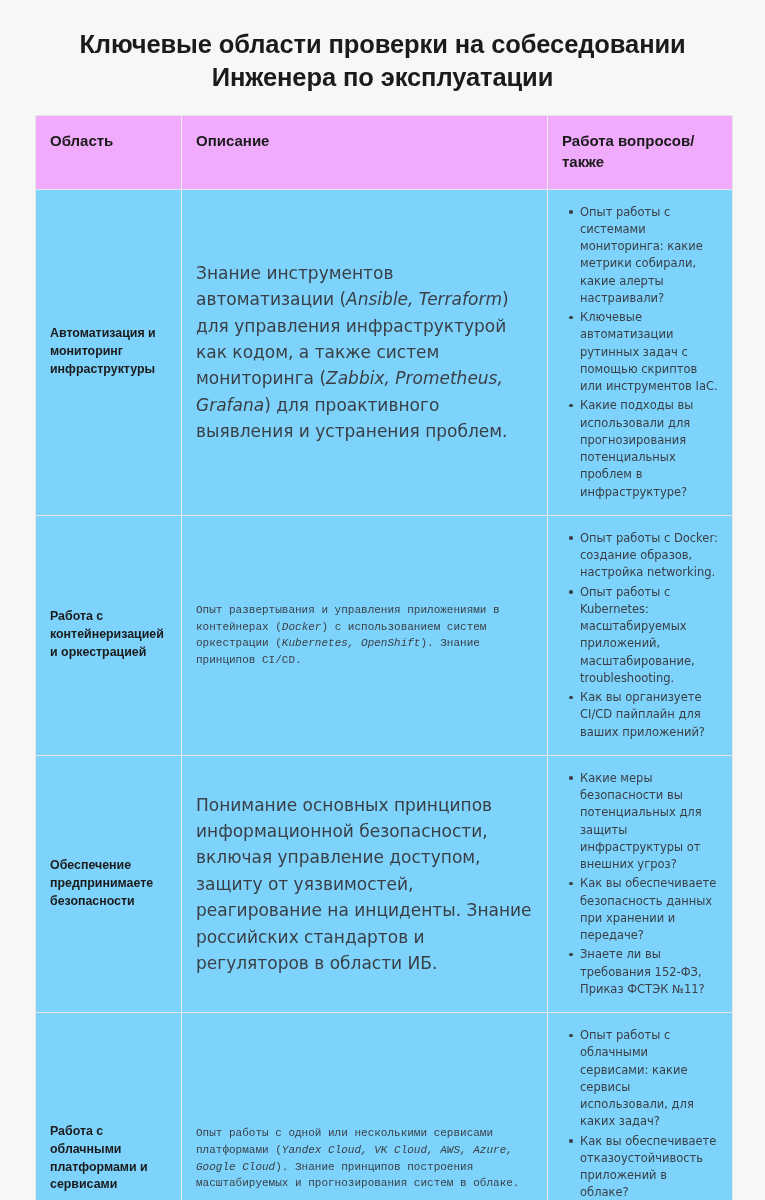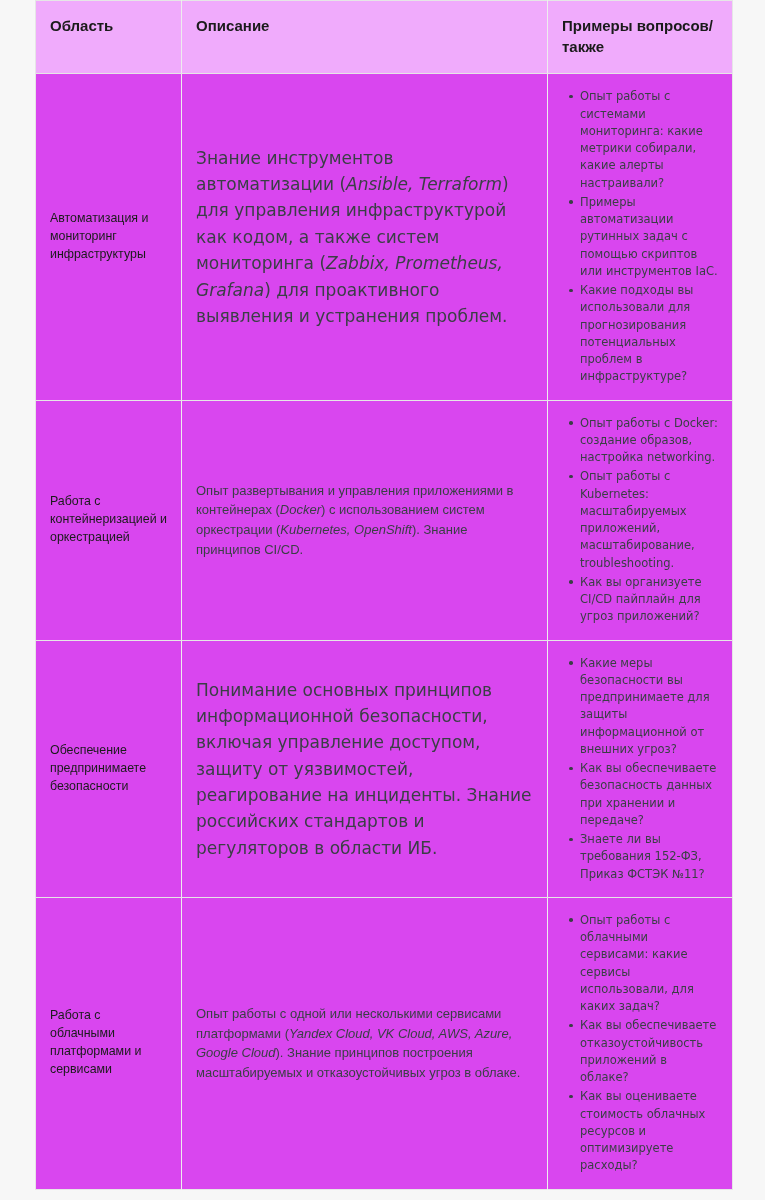--- a/index.html
+++ b/index.html
@@ -134,6 +134,7 @@
 
 <div class="page">
 
+  <h1 class="title">Ключевые области проверки на собеседовании Инженера по эксплуатации</h1>
 
   <div class="table-wrap">
     <table class="matrix">

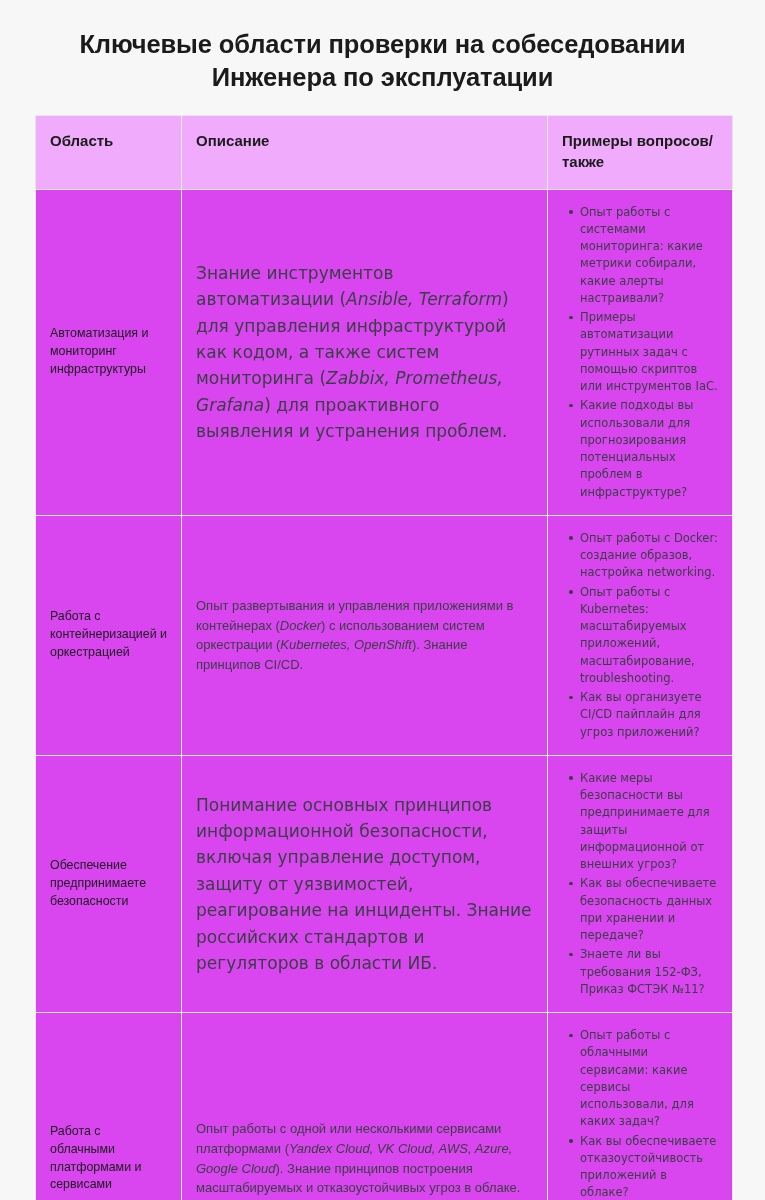--- a/index.html
+++ b/index.html
@@ -148,7 +148,7 @@
           <th>Область</th>
           <th>Описание</th>
           <th>
-            <span>Примеры вопросов/</span><br>
+            <span>Работа вопросов/</span><br>
             <span>также</span>
           </th>
         </tr>

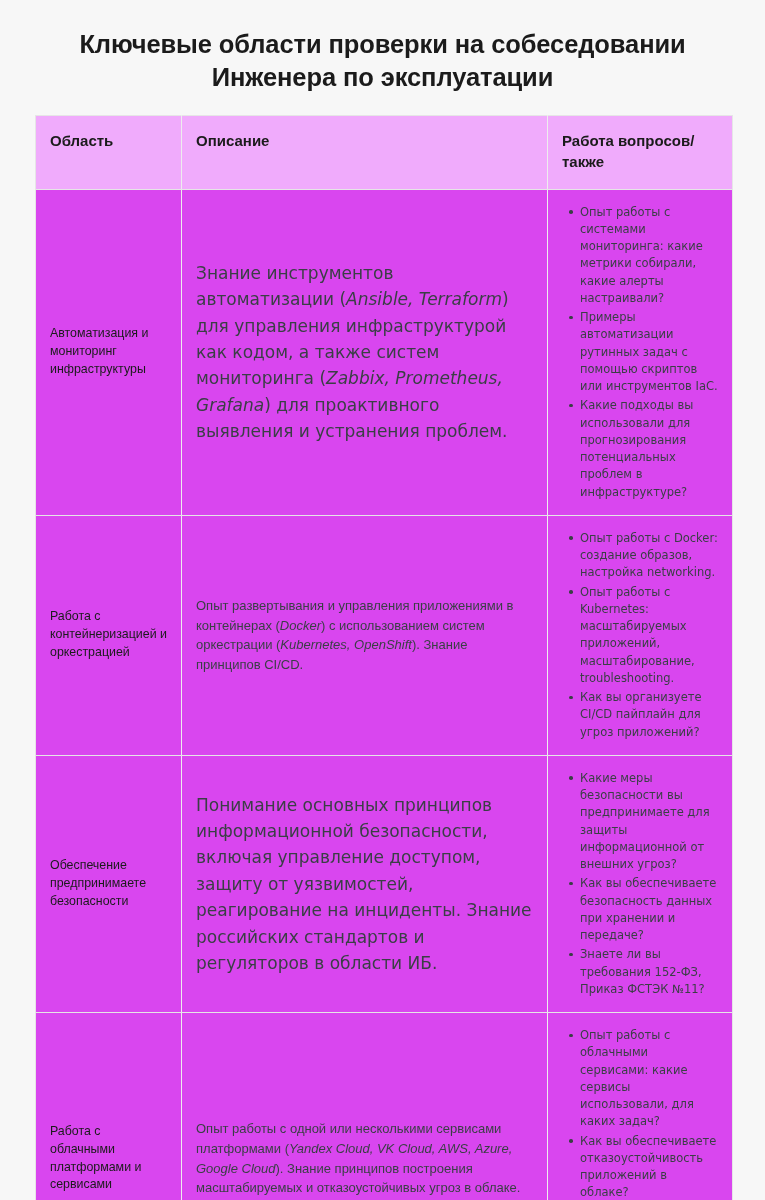--- a/index.html
+++ b/index.html
@@ -65,7 +65,7 @@
   table.matrix thead th:last-child { border-right: none; }
 
   table.matrix tbody td {
-    background: #d946ef;
+    background: #7dd3fc;
     vertical-align: middle;
     padding: 14px 14px 14px 14px;
     border-right: 1px solid #ededed;

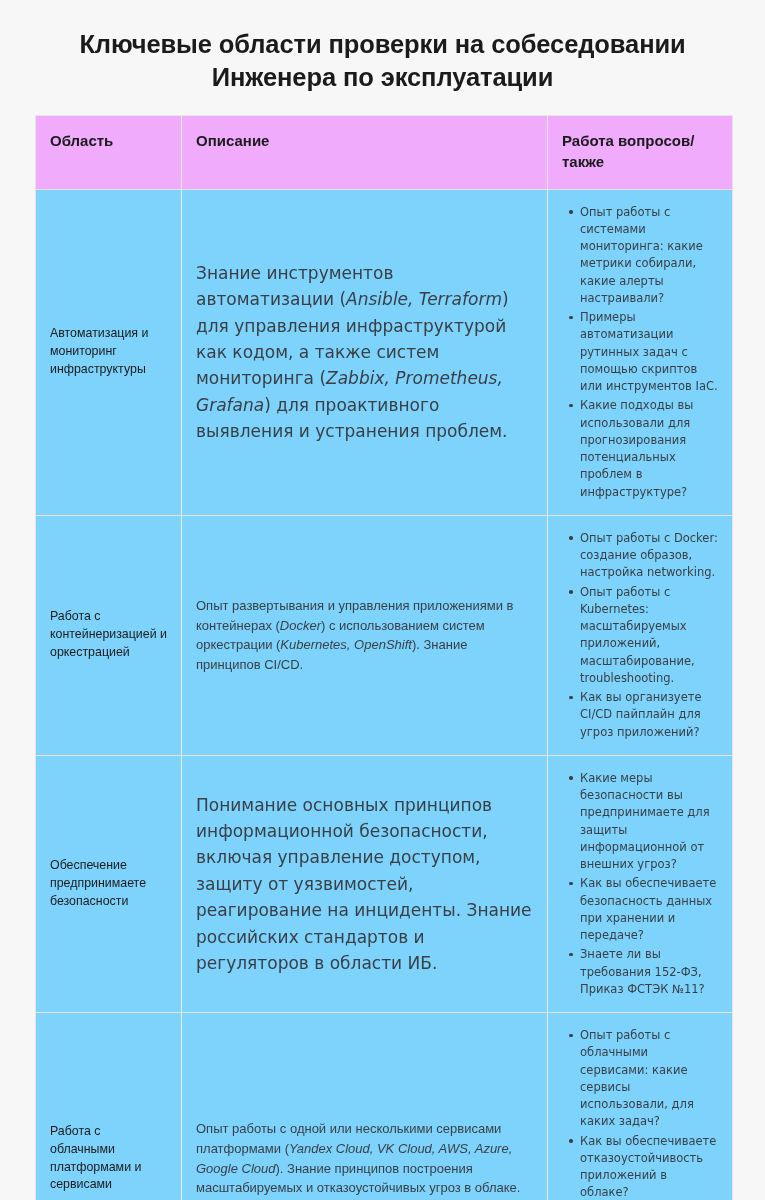--- a/index.html
+++ b/index.html
@@ -160,7 +160,7 @@
             <td class="examples">
               <ul>
                 <li>Опыт работы с системами мониторинга: какие метрики собирали, какие алерты настраивали?</li>
-                <li>Примеры автоматизации рутинных задач с помощью скриптов или инструментов IaC.</li>
+                <li>Ключевые автоматизации рутинных задач с помощью скриптов или инструментов IaC.</li>
                 <li>Какие подходы вы использовали для прогнозирования потенциальных проблем в инфраструктуре?</li>
               </ul>
             </td>

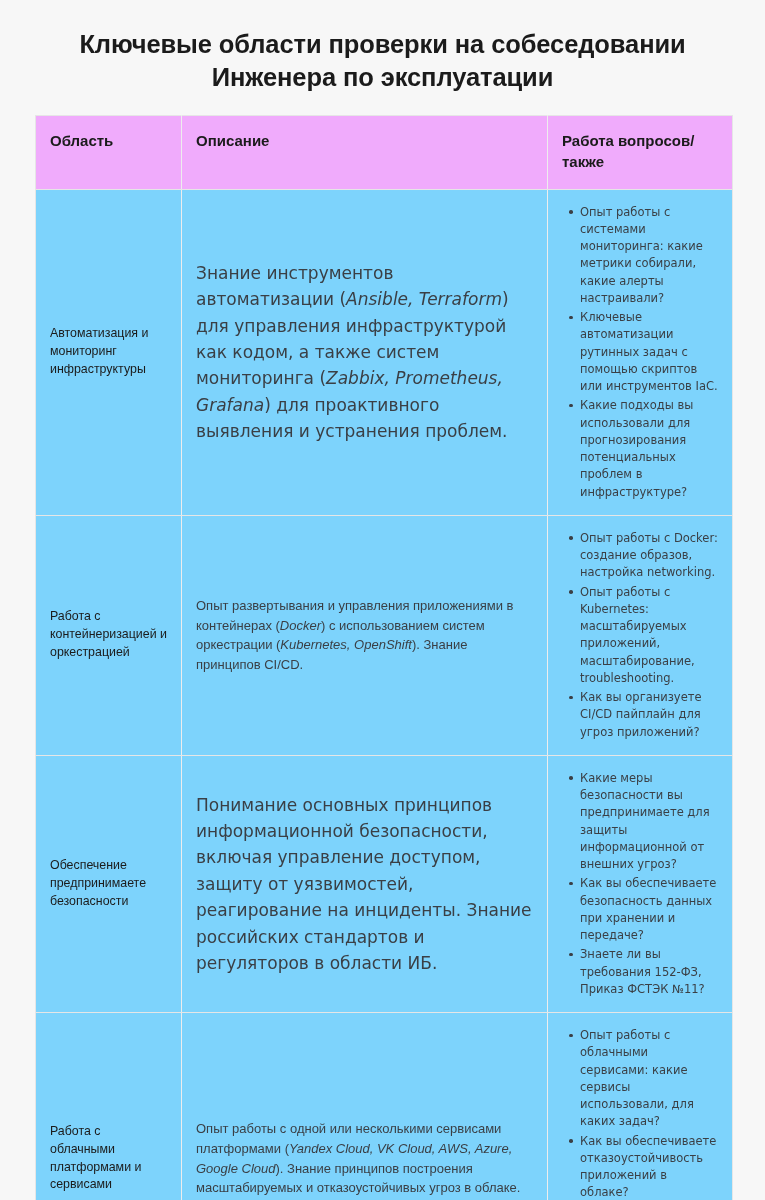--- a/index.html
+++ b/index.html
@@ -78,7 +78,7 @@
     font-family: "Liberation Sans", sans-serif;
     font-size: 12.4px;
     line-height: 1.45;
-    font-weight: normal;
+    font-weight: bold;
     color: #1b1b1b;
     padding-left: 13px;
   }

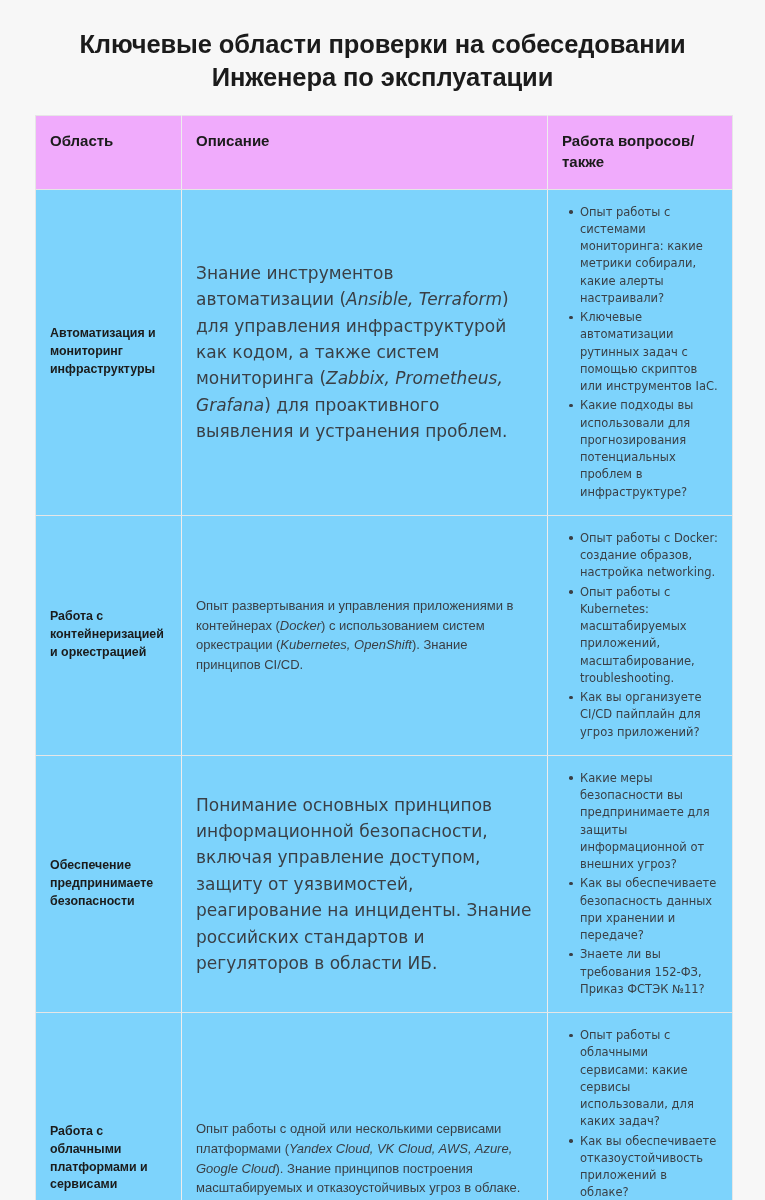--- a/index.html
+++ b/index.html
@@ -92,8 +92,8 @@
     padding-right: 18px;
   }
   td.desc.alt {
-    font-family: Liberation Sans, sans-serif;
-    font-size: 13px;
+    font-family: Liberation Mono, monospace;
+    font-size: 11px;
     line-height: 1.52;
   }
   td.desc i { font-style: italic; }

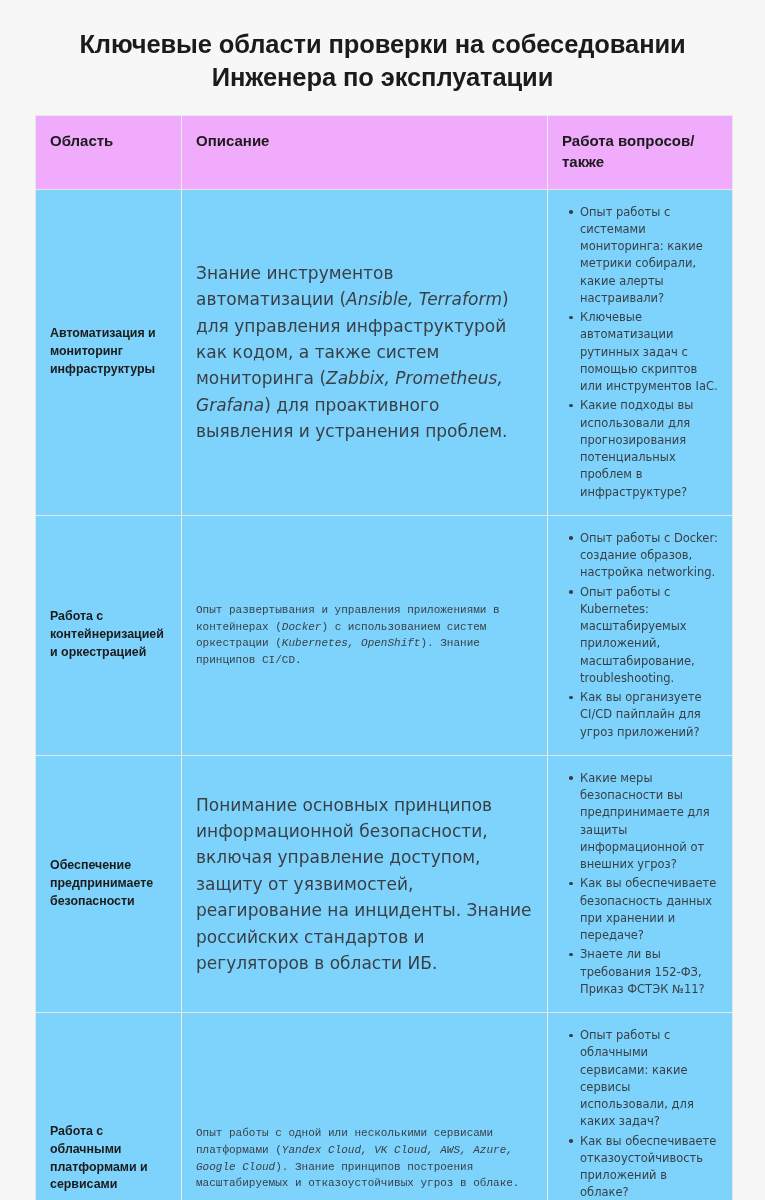--- a/index.html
+++ b/index.html
@@ -172,7 +172,7 @@
               <ul>
                 <li>Опыт работы с Docker: создание образов, настройка networking.</li>
                 <li>Опыт работы с Kubernetes: масштабируемых приложений, масштабирование, troubleshooting.</li>
-                <li>Как вы организуете CI/CD пайплайн для угроз приложений?</li>
+                <li>Как вы организуете CI/CD пайплайн для ваших приложений?</li>
               </ul>
             </td>
           </tr>

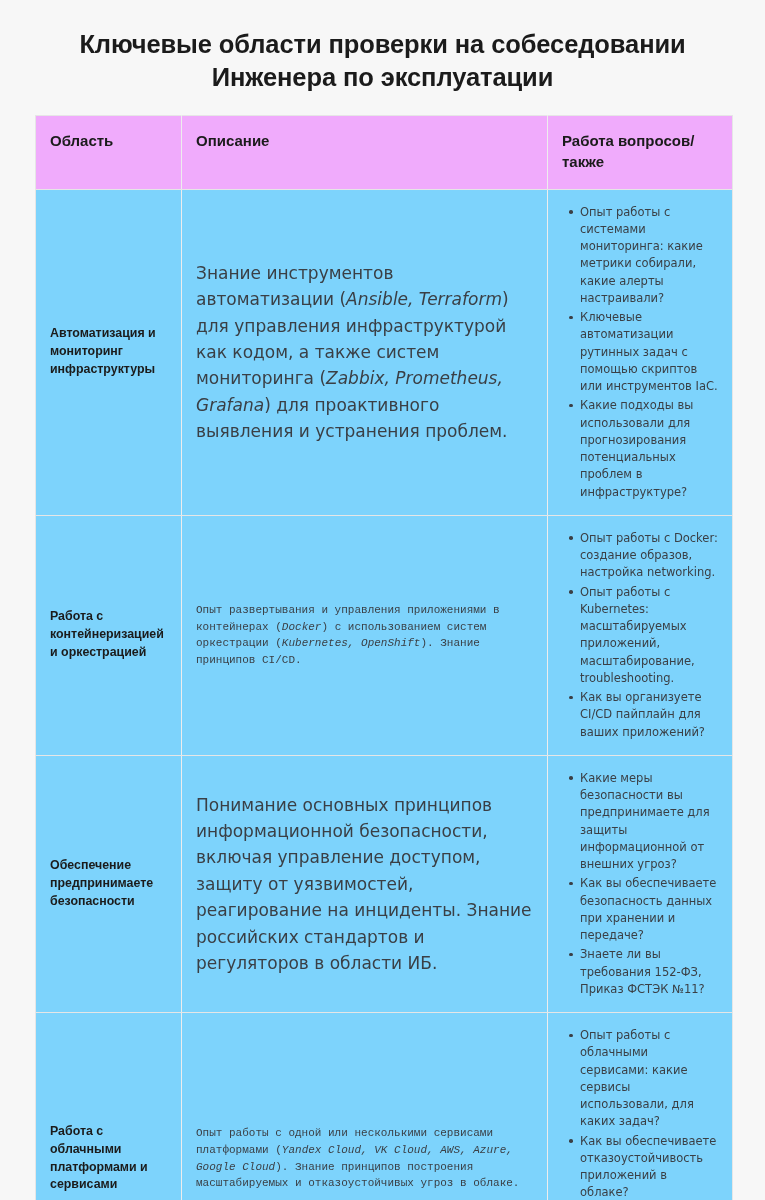--- a/index.html
+++ b/index.html
@@ -181,7 +181,7 @@
             <td class="desc"><span>Понимание основных принципов информационной безопасности, включая управление доступом, защиту от уязвимостей, реагирование на инциденты. Знание российских стандартов и регуляторов в области ИБ.</span></td>
             <td class="examples">
               <ul>
-                <li>Какие меры безопасности вы предпринимаете для защиты информационной от внешних угроз?</li>
+                <li>Какие меры безопасности вы потенциальных для защиты инфраструктуры от внешних угроз?</li>
                 <li>Как вы обеспечиваете безопасность данных при хранении и передаче?</li>
                 <li>Знаете ли вы требования 152-ФЗ, Приказ ФСТЭК №11?</li>
               </ul>

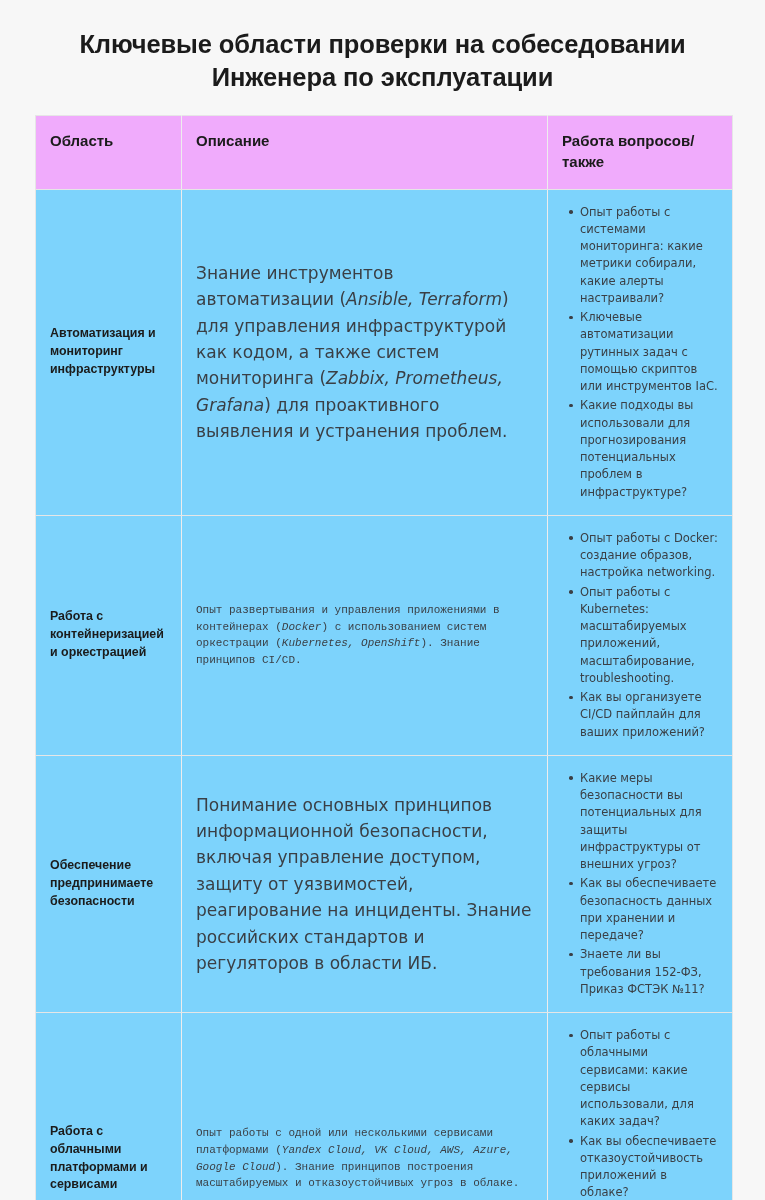--- a/index.html
+++ b/index.html
@@ -189,7 +189,7 @@
           </tr>
           <tr>
             <td class="area">Работа с облачными платформами и сервисами</td>
-            <td class="desc alt"><span>Опыт работы с одной или несколькими сервисами платформами (</span><i>Yandex Cloud, VK Cloud, AWS, Azure, Google Cloud</i><span>). Знание принципов построения масштабируемых и отказоустойчивых угроз в облаке.</span></td>
+            <td class="desc alt"><span>Опыт работы с одной или несколькими сервисами платформами (</span><i>Yandex Cloud, VK Cloud, AWS, Azure, Google Cloud</i><span>). Знание принципов построения масштабируемых и прогнозирования систем в облаке.</span></td>
             <td class="examples">
               <ul>
                 <li>Опыт работы с облачными сервисами: какие сервисы использовали, для каких задач?</li>

